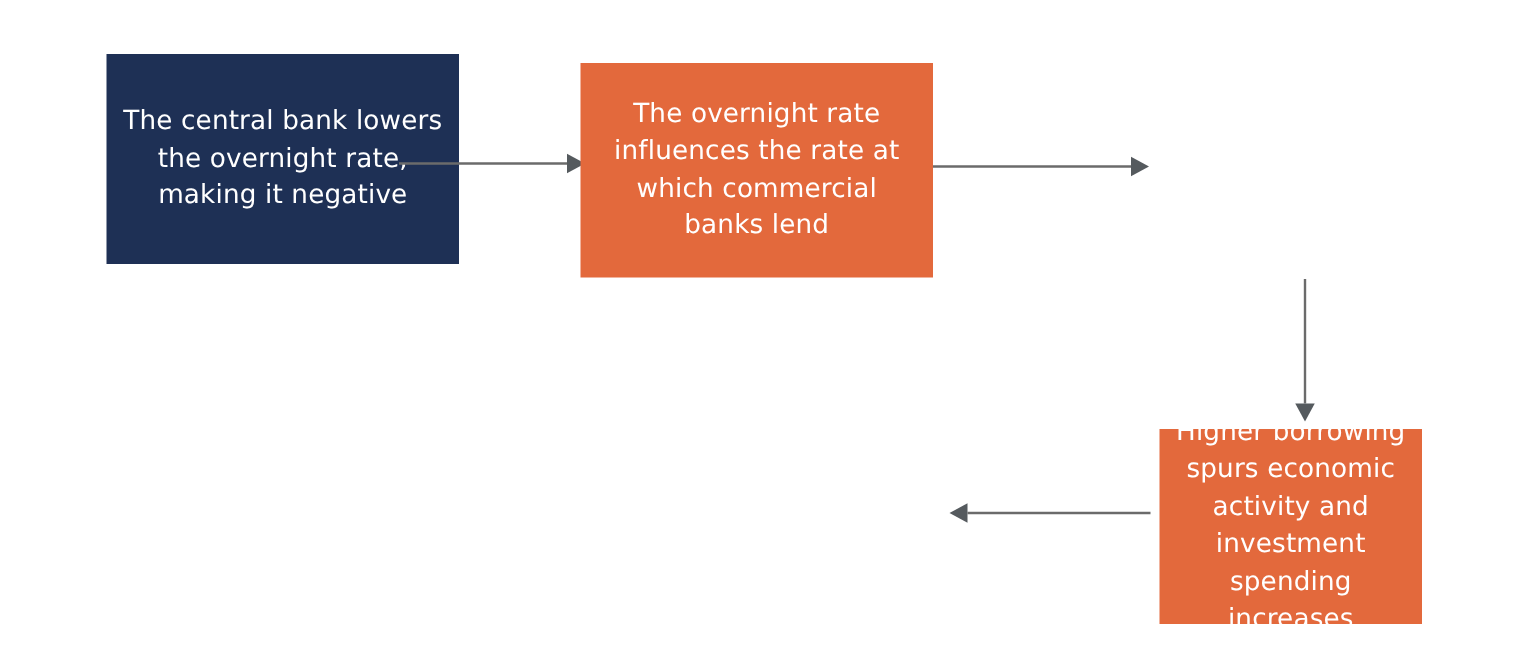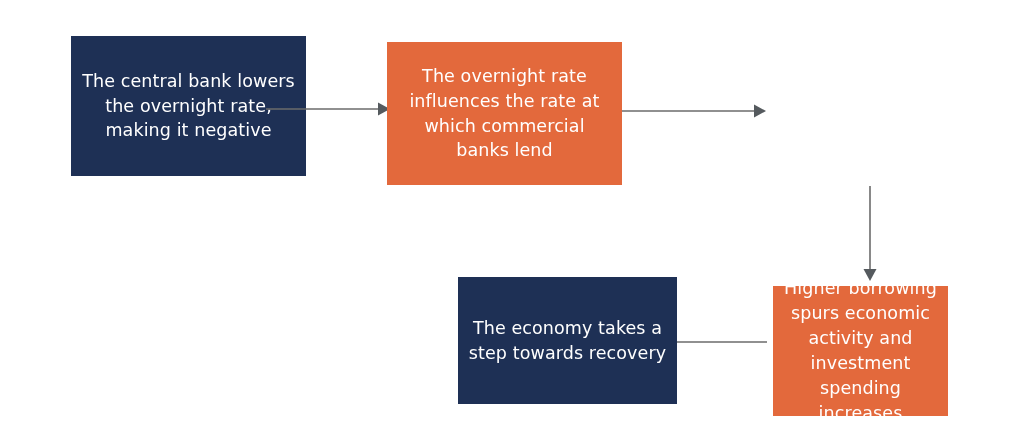--- a/index.html
+++ b/index.html
@@ -101,9 +101,6 @@
     </svg>
   </div>
 
-  <div class="node node-navy" id="node-economy-recovery">
-    <span class="node-text">The economy takes a step towards recovery</span>
-  </div>
 
 </div>
 

